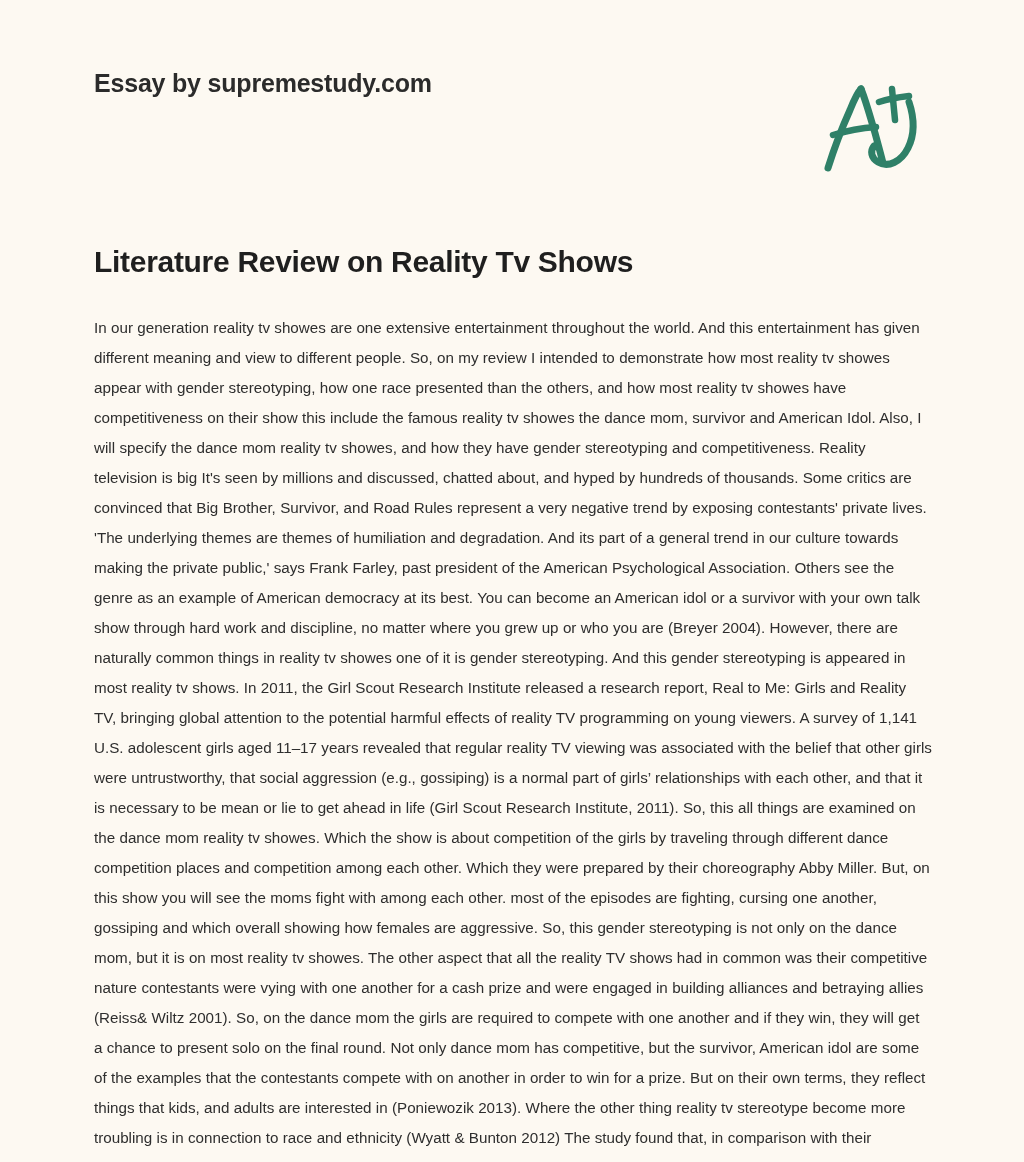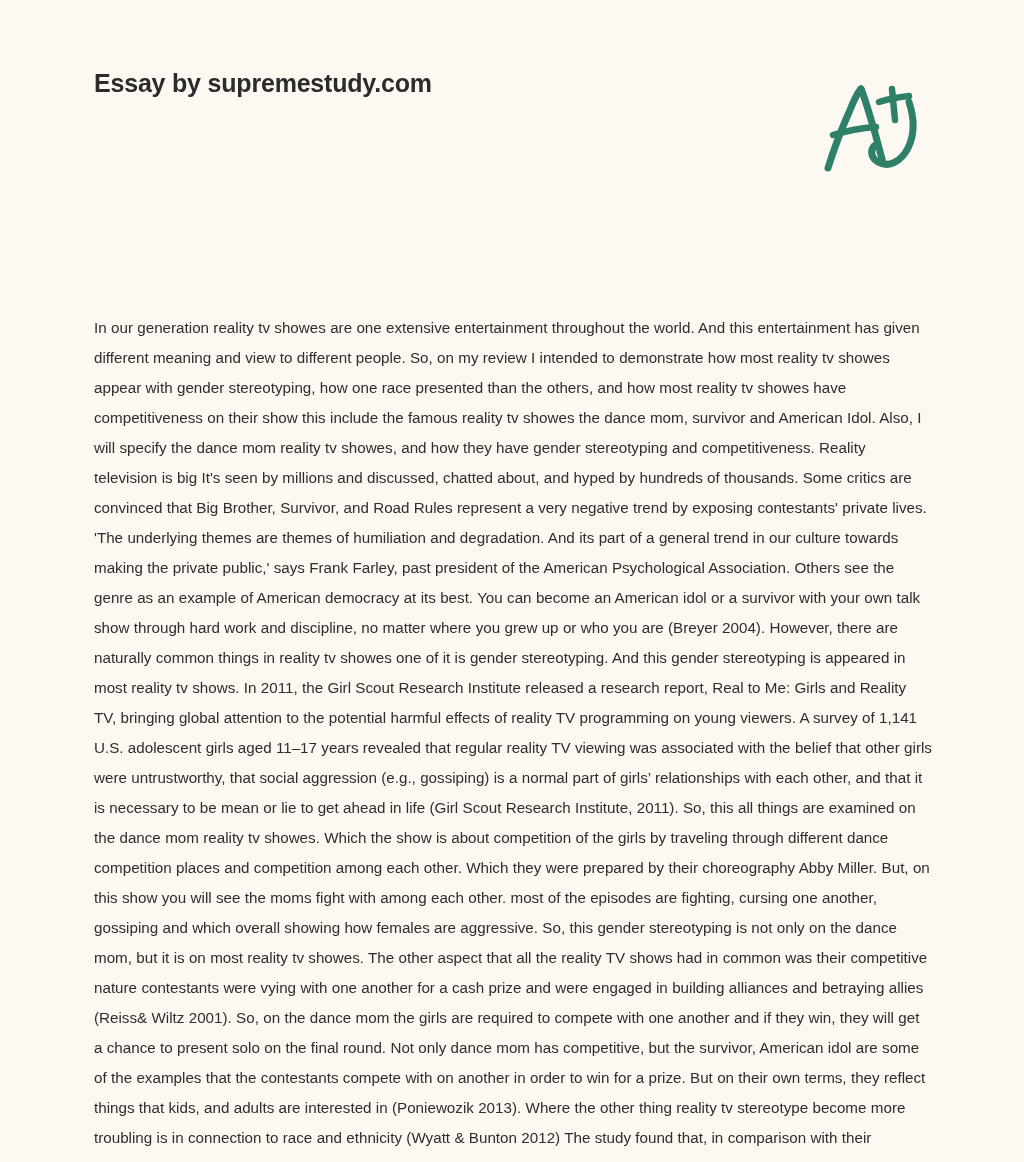--- a/index.html
+++ b/index.html
@@ -141,6 +141,7 @@
 
   </div>
 
+  <h2 class="doc-title">Literature Review on Reality Tv Shows</h2>
 
   <div class="body-text">In our generation reality tv showes are one extensive entertainment throughout the world. And this entertainment has given different meaning and view to different people. So, on my review I intended to demonstrate how most reality tv showes appear with gender stereotyping, how one race presented than the others, and how most reality tv showes have competitiveness on their show this include the famous reality tv showes the dance mom, survivor and American Idol. Also, I will specify the dance mom reality tv showes, and how they have gender stereotyping and competitiveness. Reality television is big It's seen by millions and discussed, chatted about, and hyped by hundreds of thousands. Some critics are convinced that Big Brother, Survivor, and Road Rules represent a very negative trend by exposing contestants' private lives. 'The underlying themes are themes of humiliation and degradation. And its part of a general trend in our culture towards making the private public,' says Frank Farley, past president of the American Psychological Association. Others see the genre as an example of American democracy at its best. You can become an American idol or a survivor with your own talk show through hard work and discipline, no matter where you grew up or who you are (Breyer 2004). However, there are naturally common things in reality tv showes one of it is gender stereotyping. And this gender stereotyping is appeared in most reality tv shows. In 2011, the Girl Scout Research Institute released a research report, Real to Me: Girls and Reality TV, bringing global attention to the potential harmful effects of reality TV programming on young viewers. A survey of 1,141 U.S. adolescent girls aged 11–17 years revealed that regular reality TV viewing was associated with the belief that other girls were untrustworthy, that social aggression (e.g., gossiping) is a normal part of girls’ relationships with each other, and that it is necessary to be mean or lie to get ahead in life (Girl Scout Research Institute, 2011). So, this all things are examined on the dance mom reality tv showes. Which the show is about competition of the girls by traveling through different dance competition places and competition among each other. Which they were prepared by their choreography Abby Miller. But, on this show you will see the moms fight with among each other. most of the episodes are fighting, cursing one another, gossiping and which overall showing how females are aggressive. So, this gender stereotyping is not only on the dance mom, but it is on most reality tv showes. The other aspect that all the reality TV shows had in common was their competitive nature contestants were vying with one another for a cash prize and were engaged in building alliances and betraying allies (Reiss&amp; Wiltz 2001). So, on the dance mom the girls are required to compete with one another and if they win, they will get a chance to present solo on the final round. Not only dance mom has competitive, but the survivor, American idol are some of the examples that the contestants compete with on another in order to win for a prize. But on their own terms, they reflect things that kids, and adults are interested in (Poniewozik 2013). Where the other thing reality tv stereotype become more troubling is in connection to race and ethnicity (Wyatt &amp; Bunton 2012) The study found that, in comparison with their proportion in the population, White characters were overrepresented, Black characters were represented roughly at parity, and other racial and ethnic groups were severely underrepresented. For example, On the dance mom most of the castes are white this showes how one race is more presented than the other. Finally, Reality TV grant Americans to achieve an automatic fame. “Ordinary people can watch the shows, see people like themselves and imagine that they too could become celebrities by being on television” (Reiss &amp; Wiltz 2001). Like on the dance mom Maddie Ziegler who gained fame</div>
 

